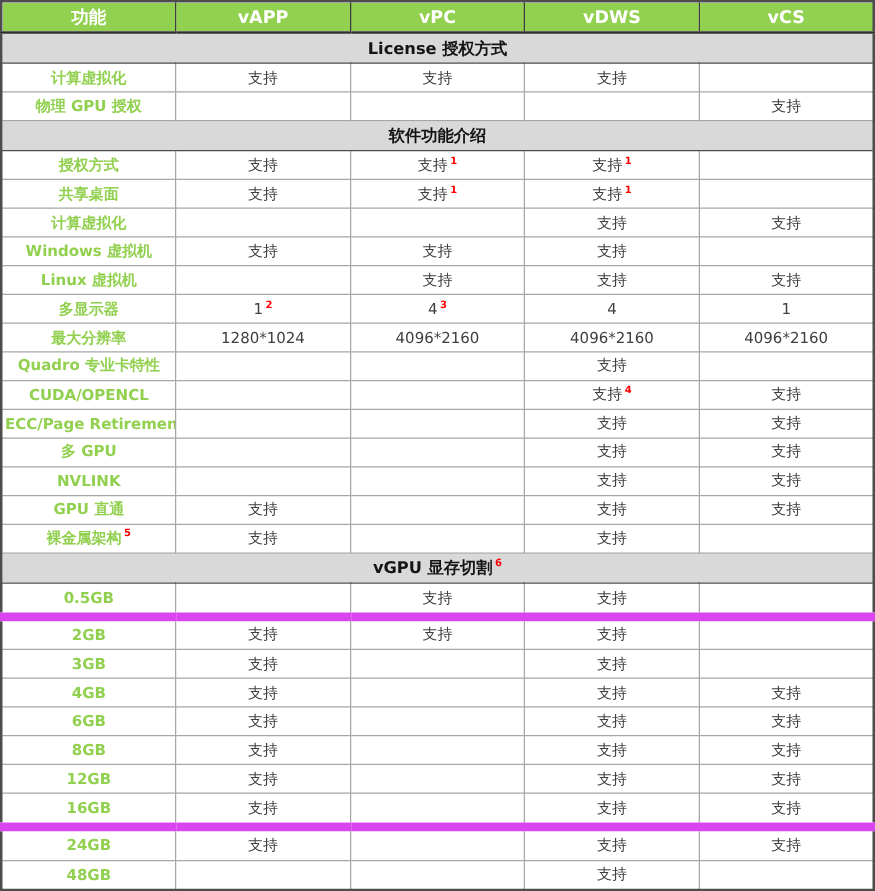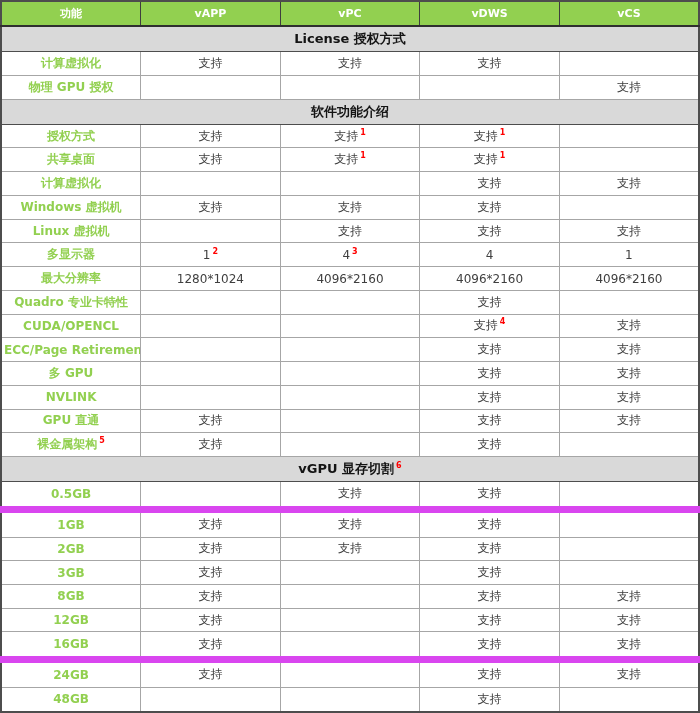--- a/index.html
+++ b/index.html
@@ -36,7 +36,7 @@
     background:var(--header-bg);
     color:var(--header-text);
     font-weight:bold;
-    font-size:11px;
+    font-size:14px;
     height:23px;
     border:1px solid #3E3E3E;
     border-bottom:2px solid #2F2F2F;

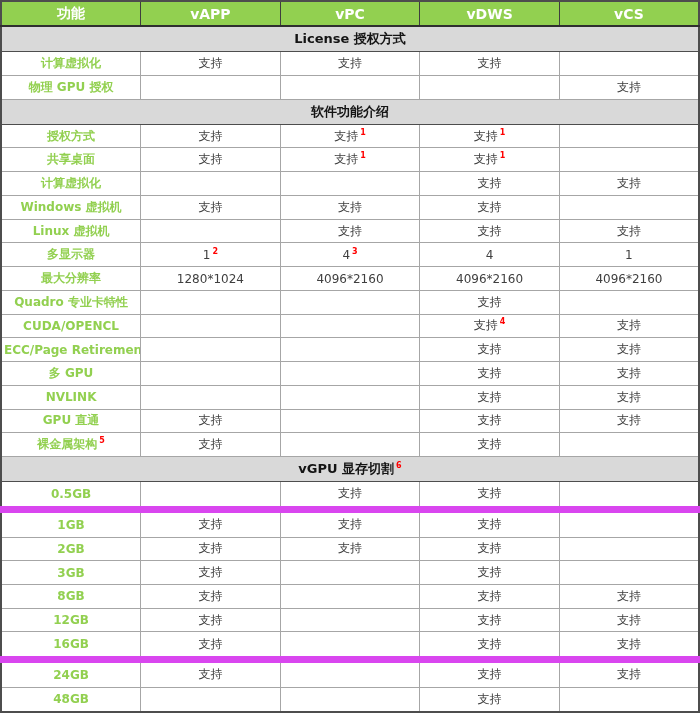--- a/index.html
+++ b/index.html
@@ -219,13 +219,6 @@
         <td class="value"><span></span></td>
       </tr>
       <tr>
-        <td class="label"><span>1GB</span></td>
-        <td class="value"><span>支持</span></td>
-        <td class="value"><span>支持</span></td>
-        <td class="value"><span>支持</span></td>
-        <td class="value"><span></span></td>
-      </tr>
-      <tr>
         <td class="label"><span>2GB</span></td>
         <td class="value"><span>支持</span></td>
         <td class="value"><span>支持</span></td>

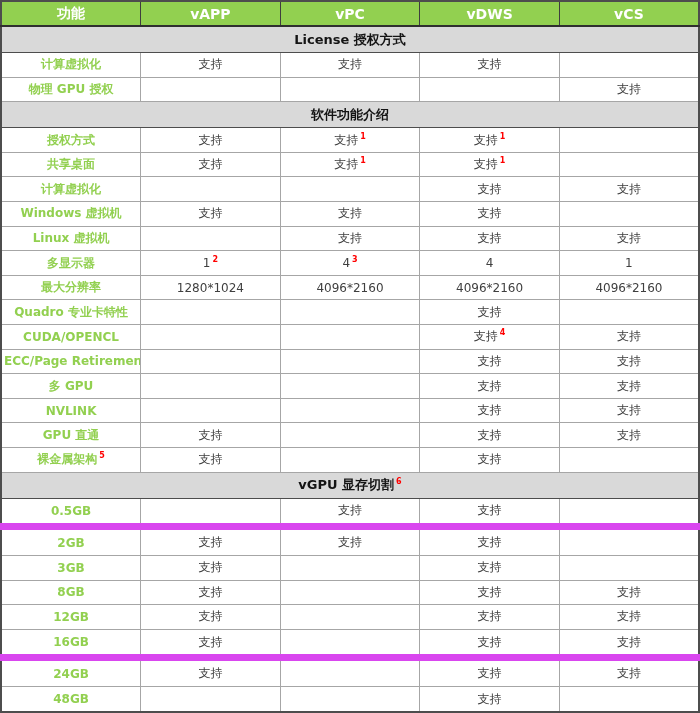--- a/index.html
+++ b/index.html
@@ -233,6 +233,13 @@
         <td class="value"><span></span></td>
       </tr>
       <tr>
+        <td class="label"><span>4GB</span></td>
+        <td class="value"><span>支持</span></td>
+        <td class="value"><span></span></td>
+        <td class="value"><span>支持</span></td>
+        <td class="value"><span>支持</span></td>
+      </tr>
+      <tr>
         <td class="label"><span>8GB</span></td>
         <td class="value"><span>支持</span></td>
         <td class="value"><span></span></td>

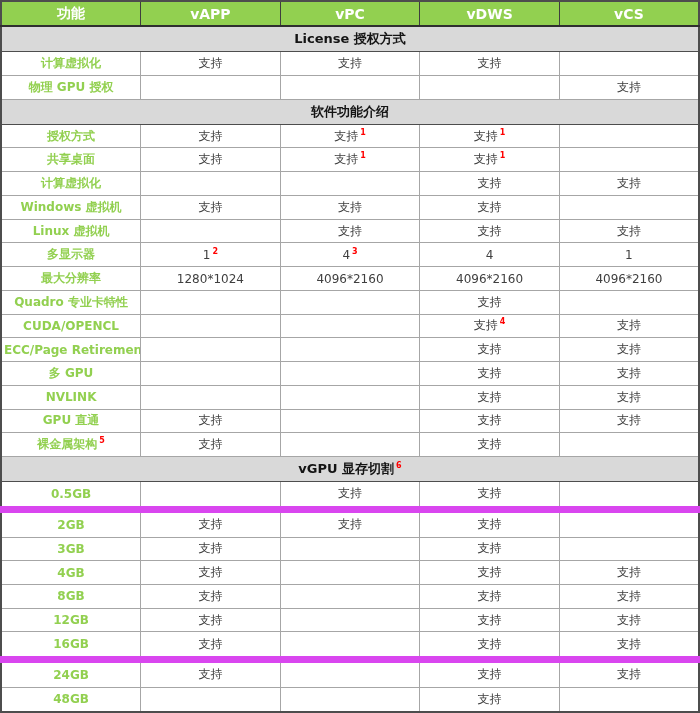--- a/index.html
+++ b/index.html
@@ -240,6 +240,13 @@
         <td class="value"><span>支持</span></td>
       </tr>
       <tr>
+        <td class="label"><span>6GB</span></td>
+        <td class="value"><span>支持</span></td>
+        <td class="value"><span></span></td>
+        <td class="value"><span>支持</span></td>
+        <td class="value"><span>支持</span></td>
+      </tr>
+      <tr>
         <td class="label"><span>8GB</span></td>
         <td class="value"><span>支持</span></td>
         <td class="value"><span></span></td>

